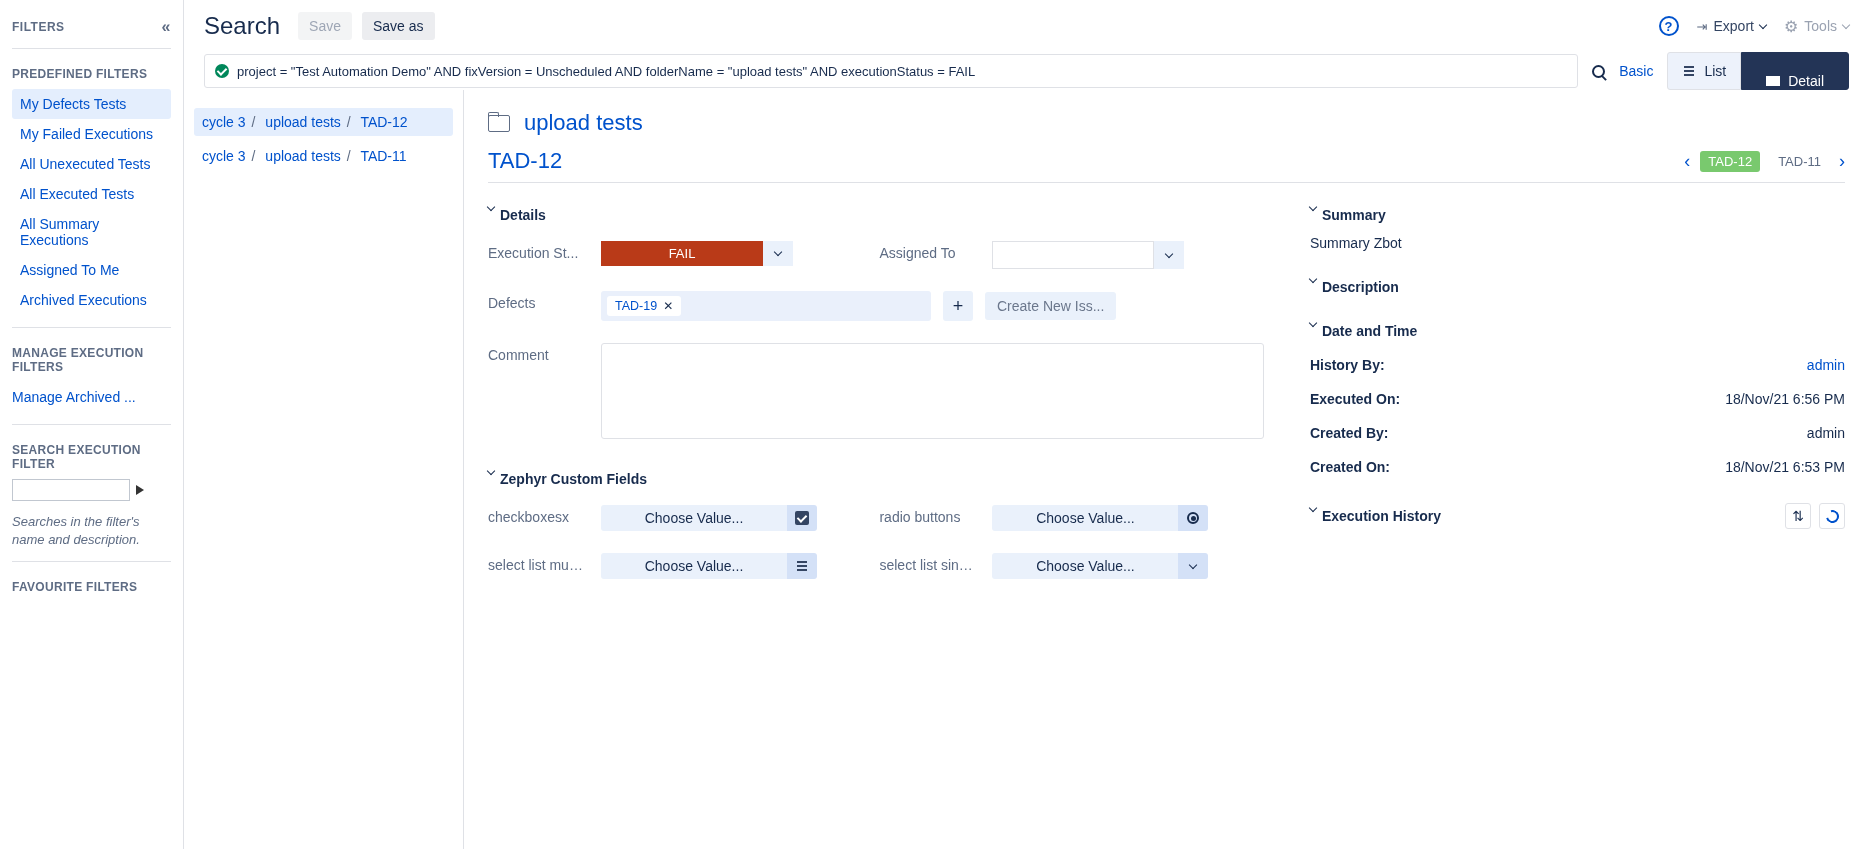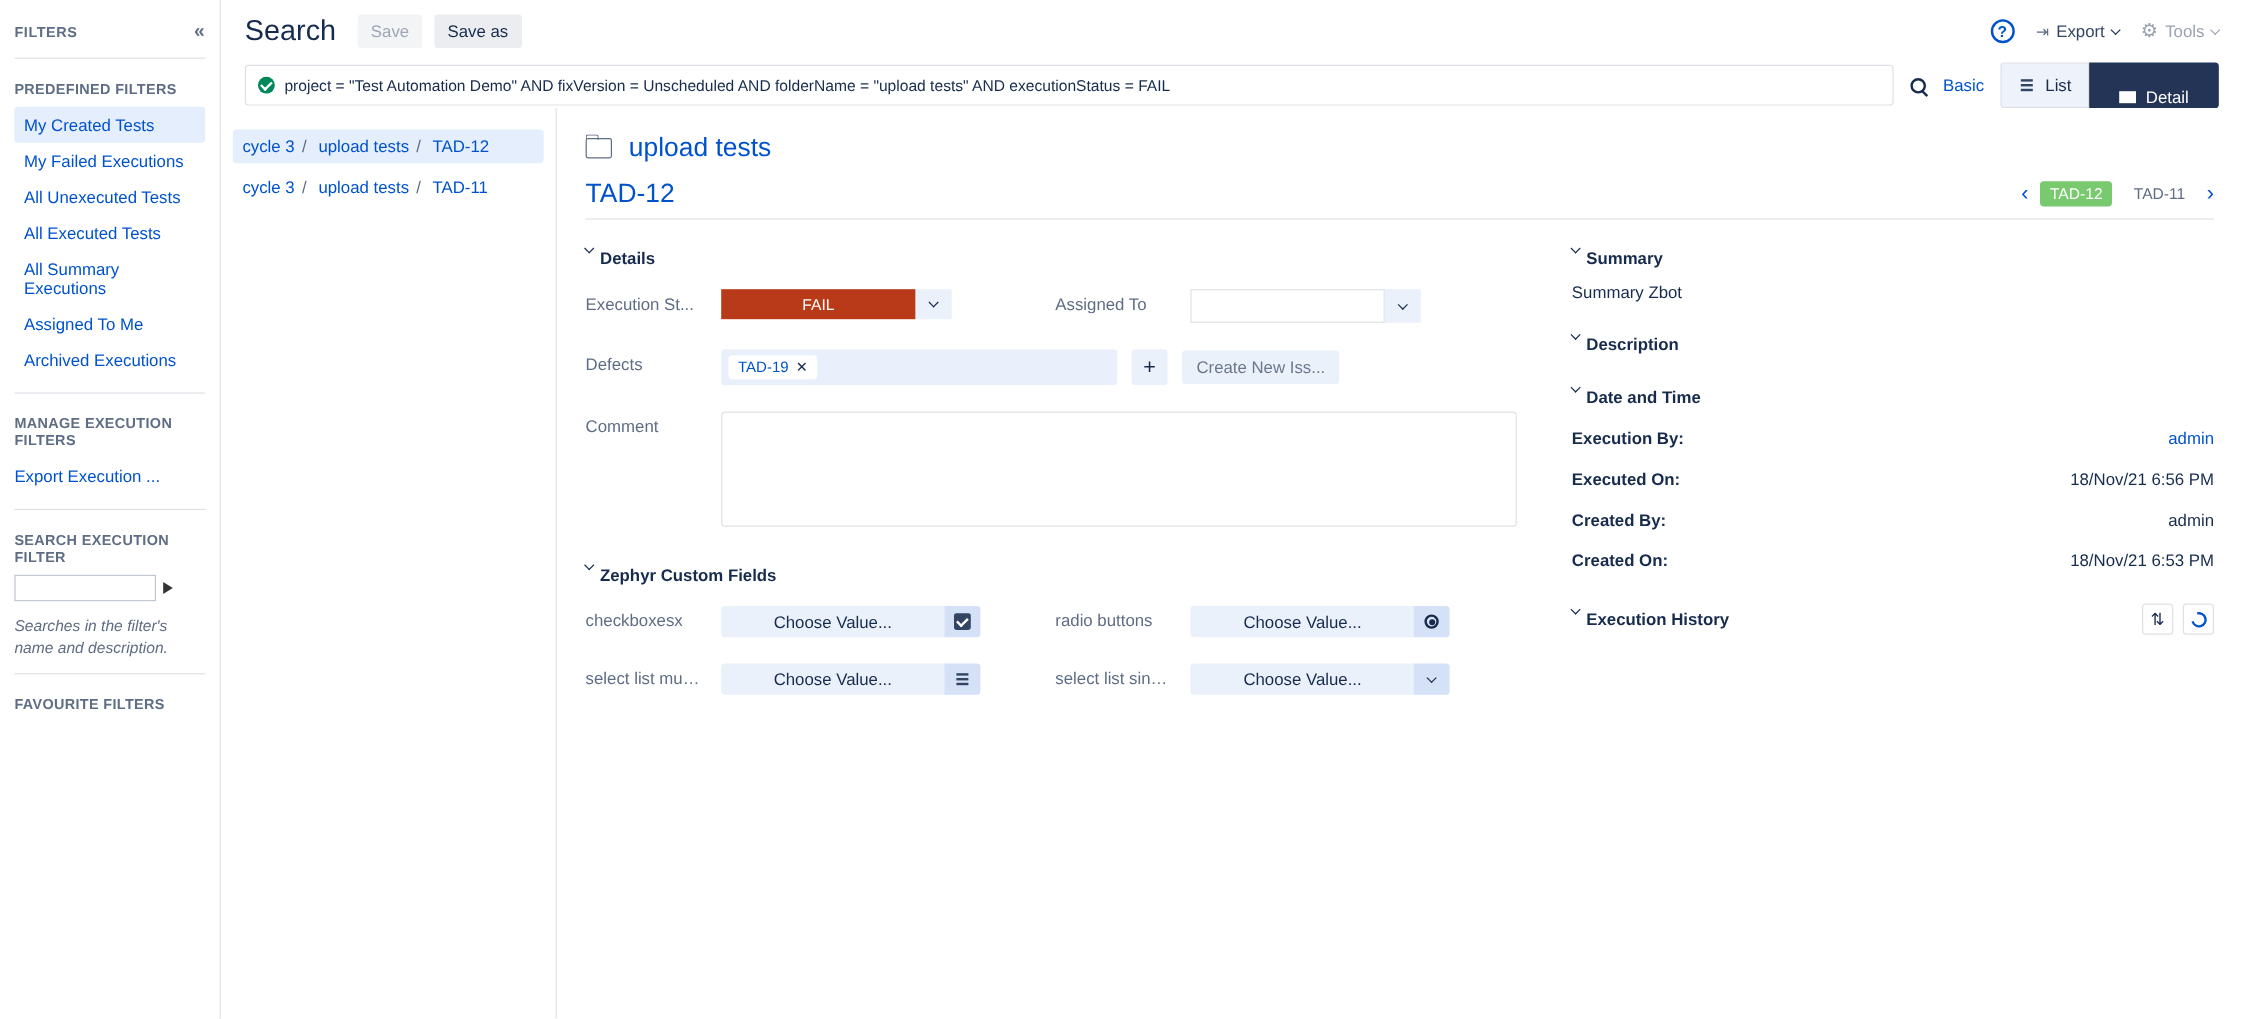--- a/index.html
+++ b/index.html
@@ -108,7 +108,7 @@
     </div>
     <div class="sb-divider"></div>
     <div class="sb-section">PREDEFINED FILTERS</div>
-    <a class="sb-item active">My Created Tests</a>
+    <a class="sb-item active">My Defects Tests</a>
     <a class="sb-item">My Failed Executions</a>
     <a class="sb-item">All Unexecuted Tests</a>
     <a class="sb-item">All Executed Tests</a>

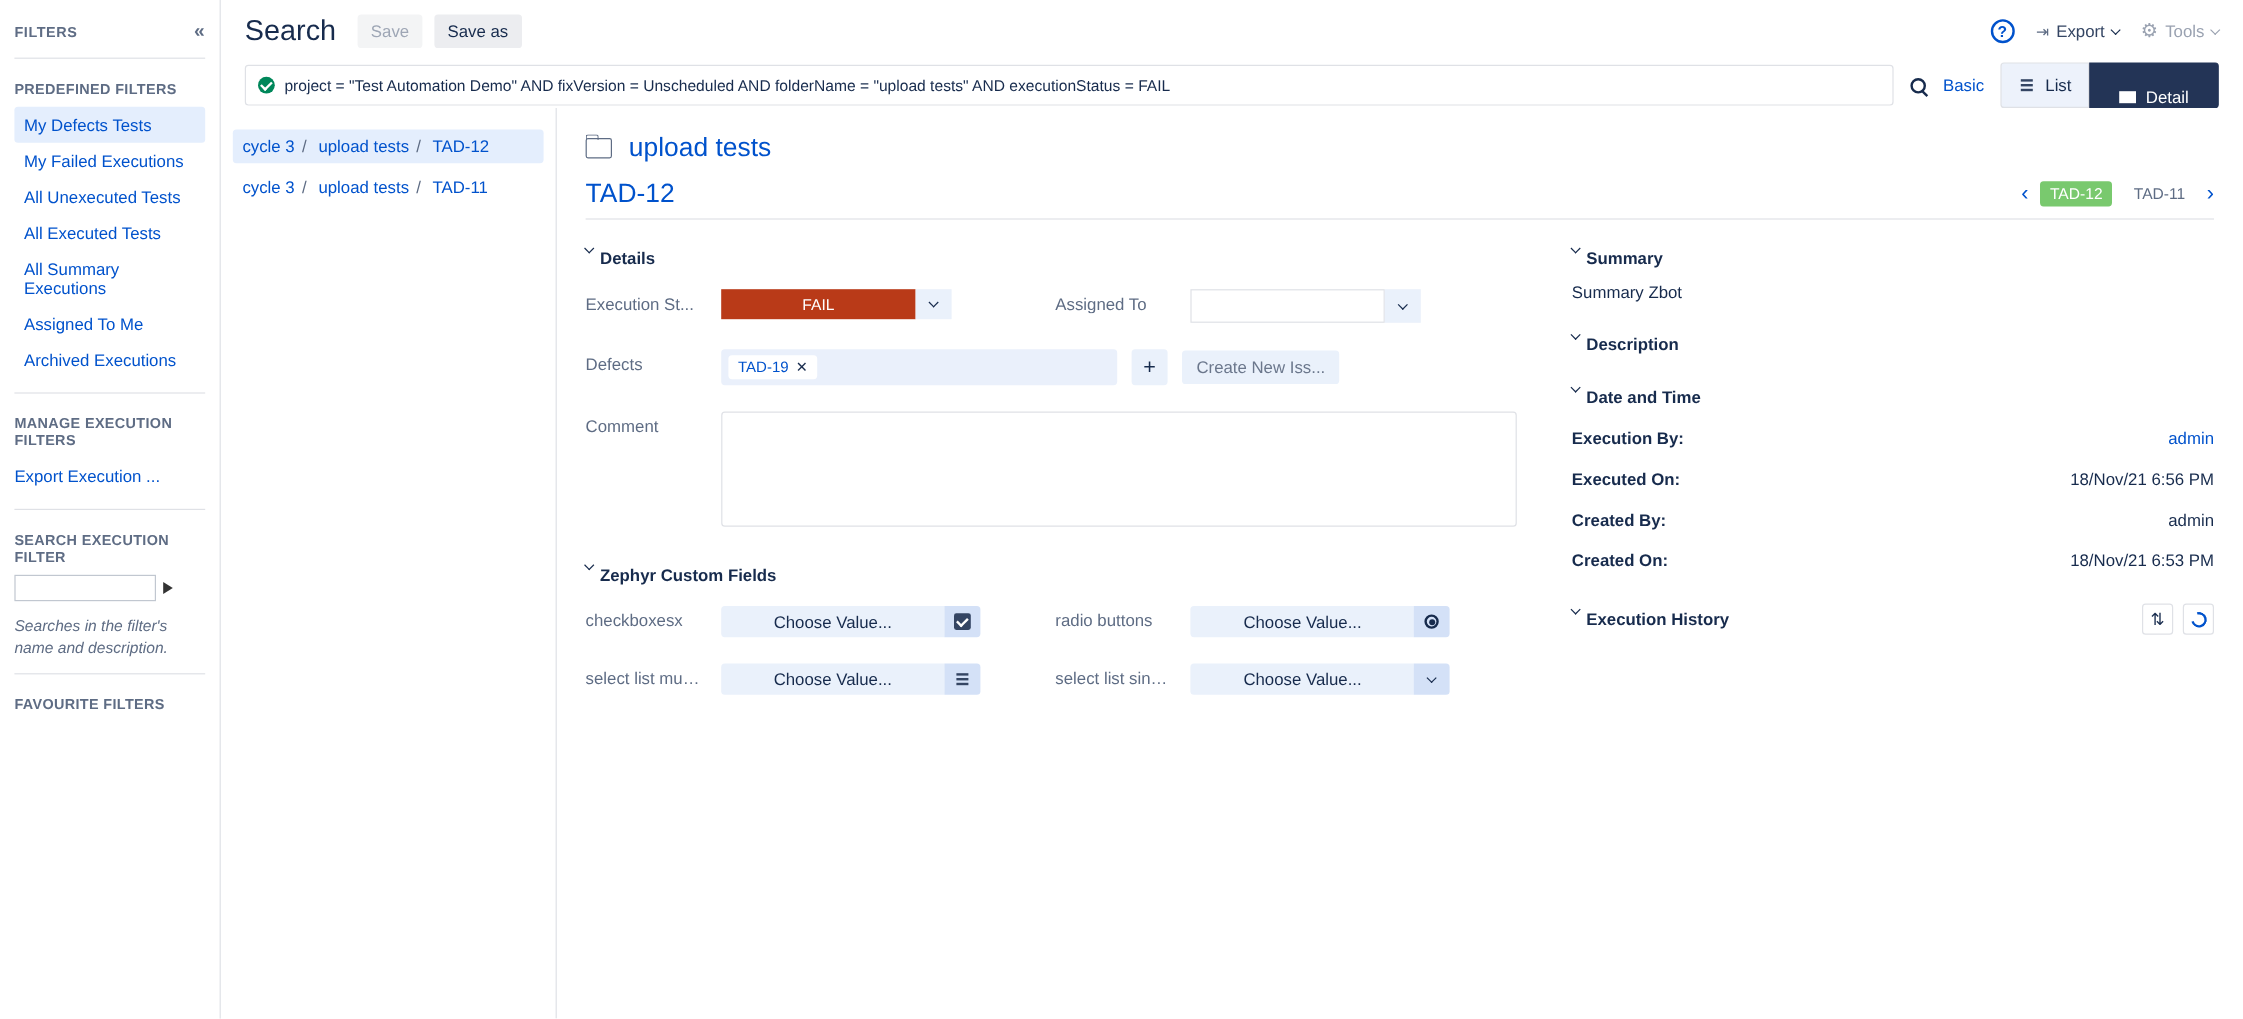--- a/index.html
+++ b/index.html
@@ -328,7 +328,7 @@
                 <span>Date and Time</span>
               </div>
               <div class="kv-row">
-                <span class="kv-label">Execution By:</span>
+                <span class="kv-label">History By:</span>
                 <span class="kv-val link">admin</span>
               </div>
               <div class="kv-row">

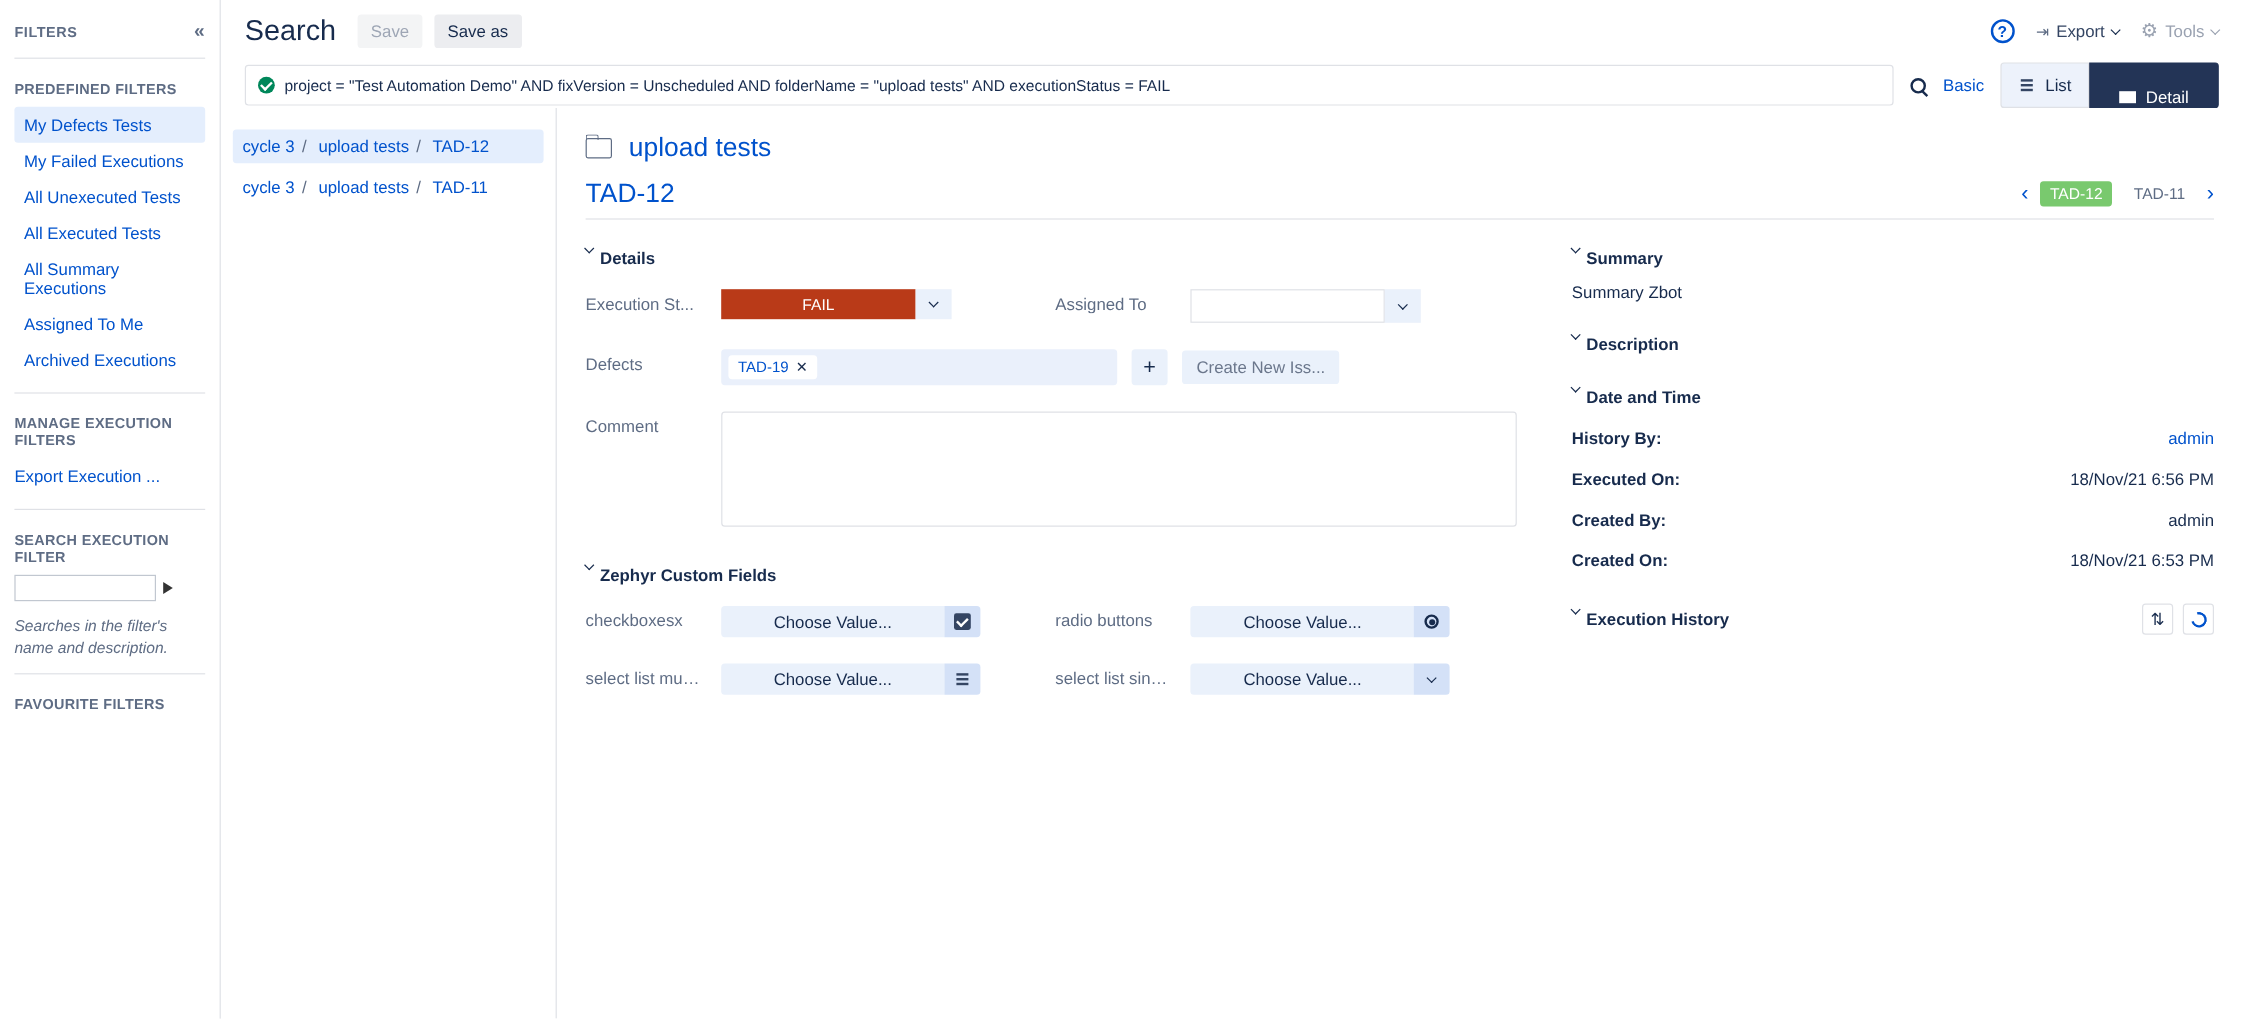--- a/index.html
+++ b/index.html
@@ -117,7 +117,7 @@
     <a class="sb-item">Archived Executions</a>
     <div class="sb-divider"></div>
     <div class="sb-section">MANAGE EXECUTION FILTERS</div>
-    <a class="sb-item" style="padding-left:0">Export Execution ...</a>
+    <a class="sb-item" style="padding-left:0">Manage Archived ...</a>
     <div class="sb-divider"></div>
     <div class="sb-section">SEARCH EXECUTION FILTER</div>
     <div class="sb-input-row">

